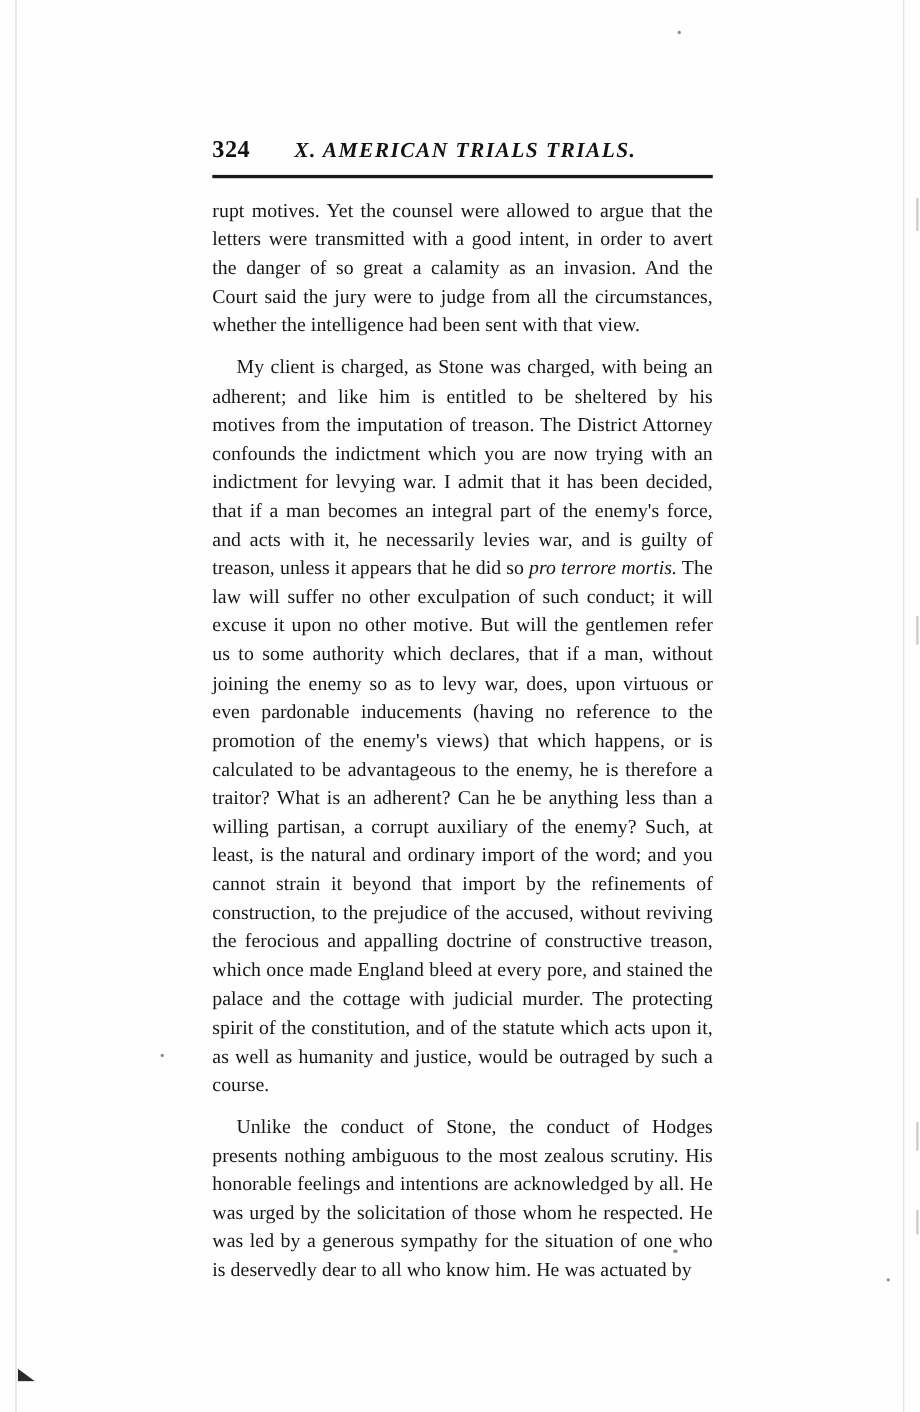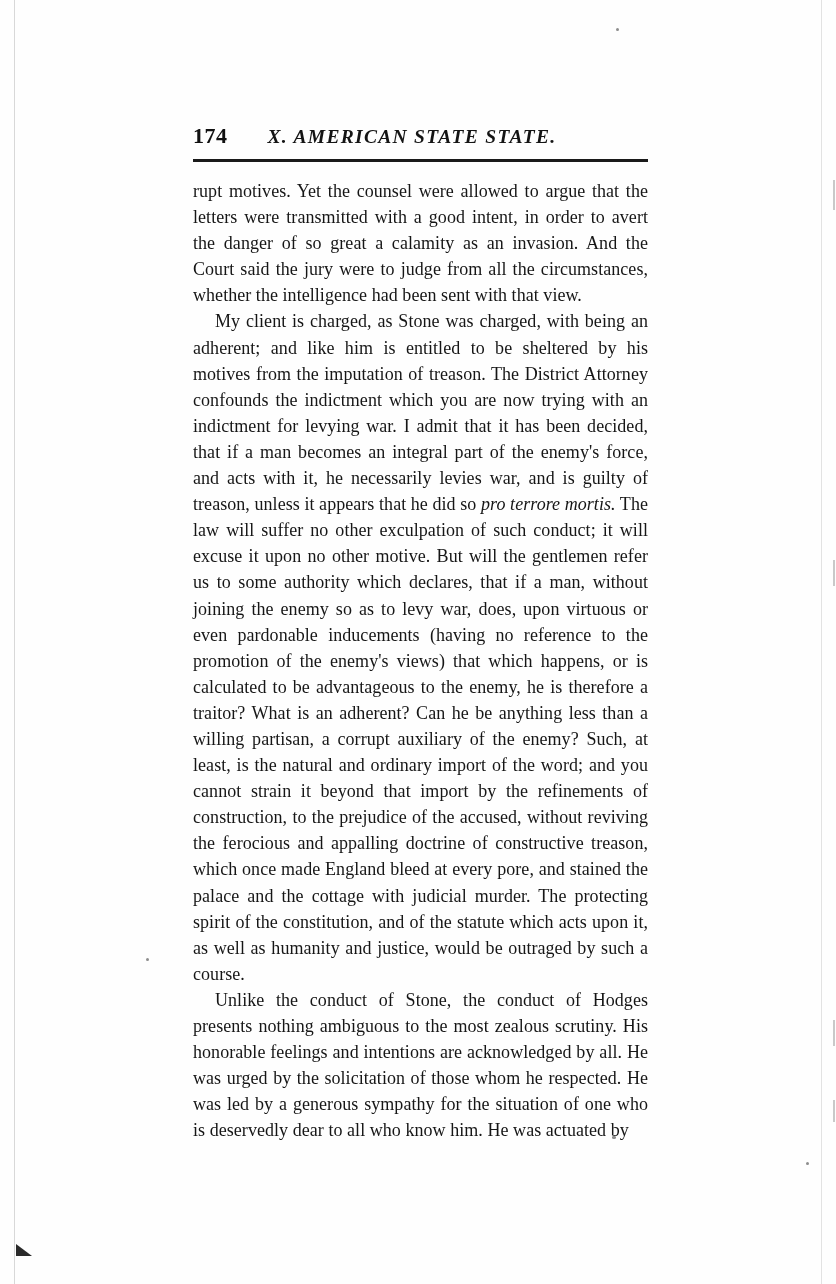--- a/index.html
+++ b/index.html
@@ -139,7 +139,7 @@
   <div class="tick t4"></div>
 
   <header class="page-header">
-    <span class="folio">174</span>
+    <span class="folio">324</span>
     <span class="running-head">X.  AMERICAN STATE STATE.</span>
   </header>
 

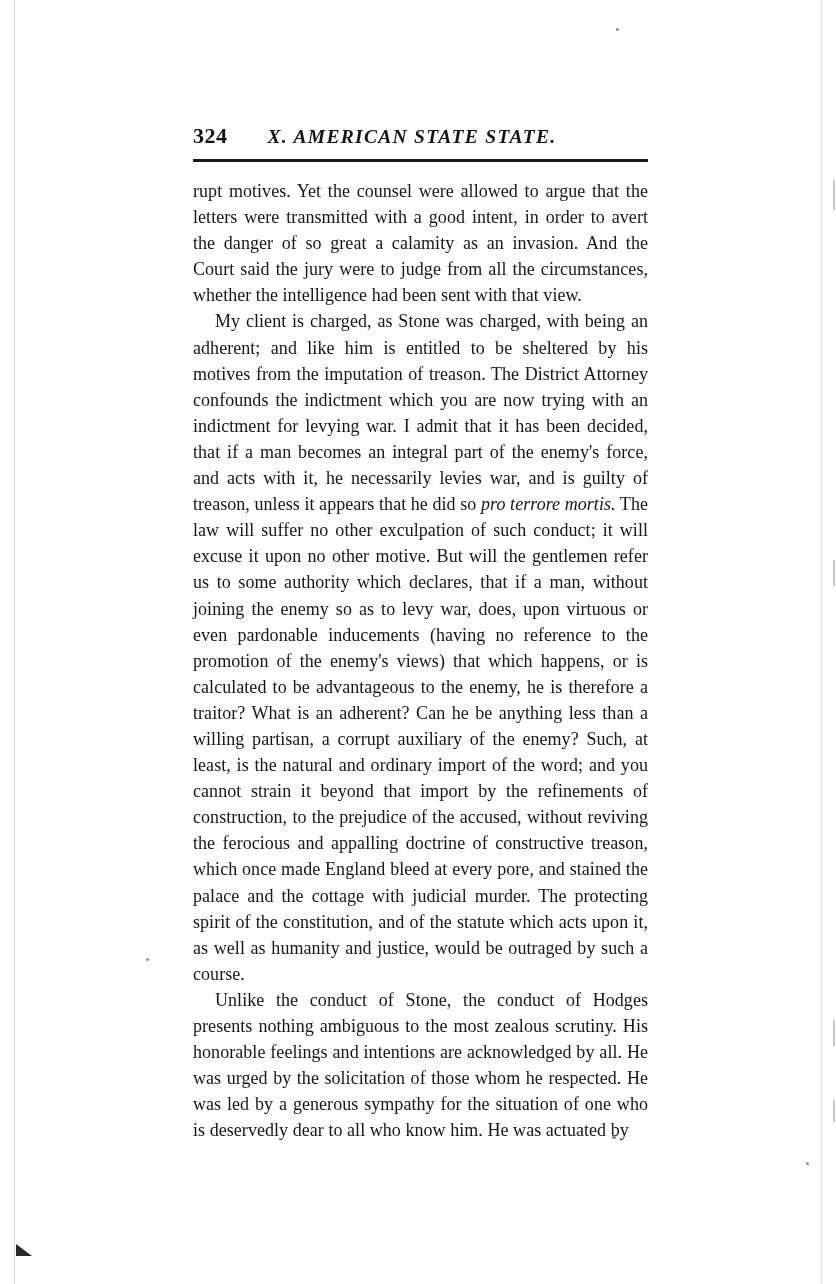--- a/index.html
+++ b/index.html
@@ -140,7 +140,7 @@
 
   <header class="page-header">
     <span class="folio">324</span>
-    <span class="running-head">X.  AMERICAN STATE STATE.</span>
+    <span class="running-head">X.  AMERICAN TRIALS TRIALS.</span>
   </header>
 
   <div class="rule"></div>

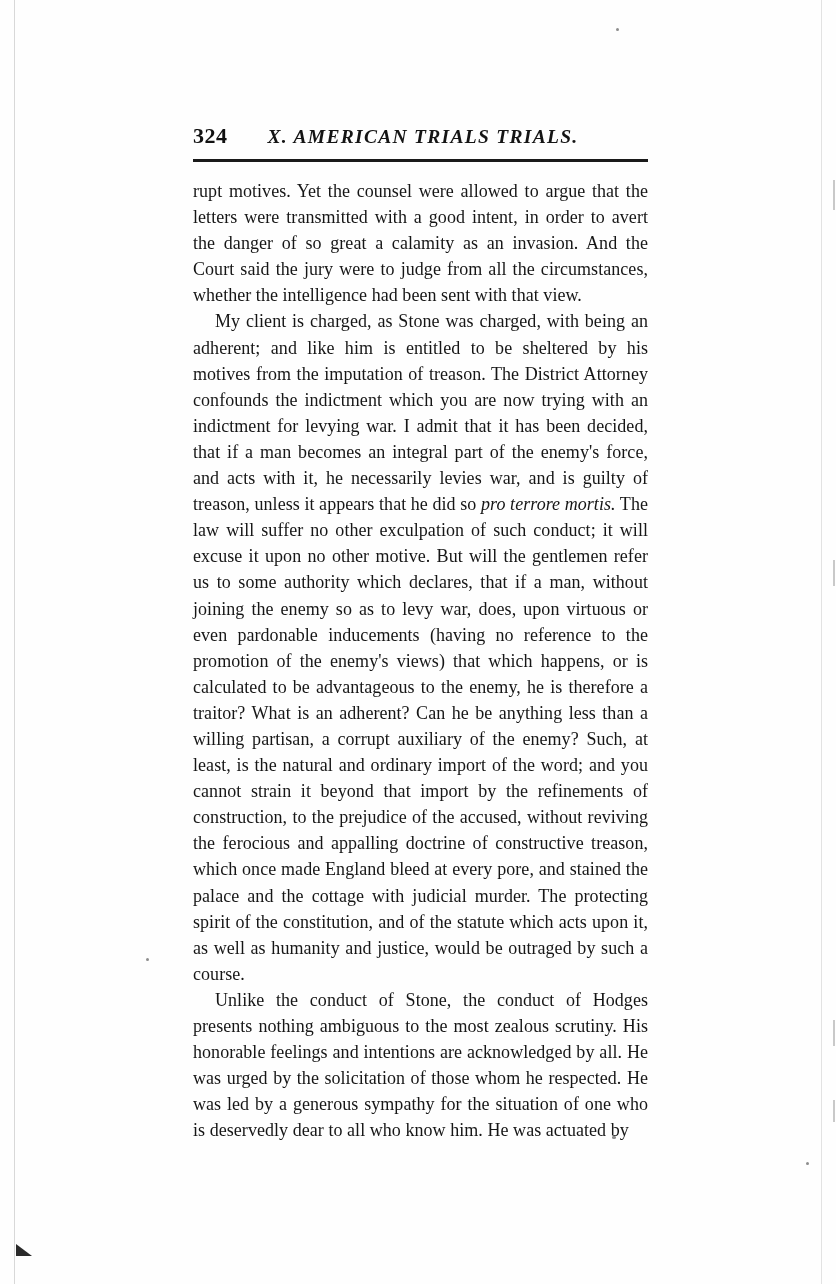--- a/index.html
+++ b/index.html
@@ -113,7 +113,7 @@
     text-indent: 22px;
   }
   .body-col p + p {
-    margin-top: 0px;
+    margin-top: 12px;
   }
   .body-col i {
     font-style: italic;

